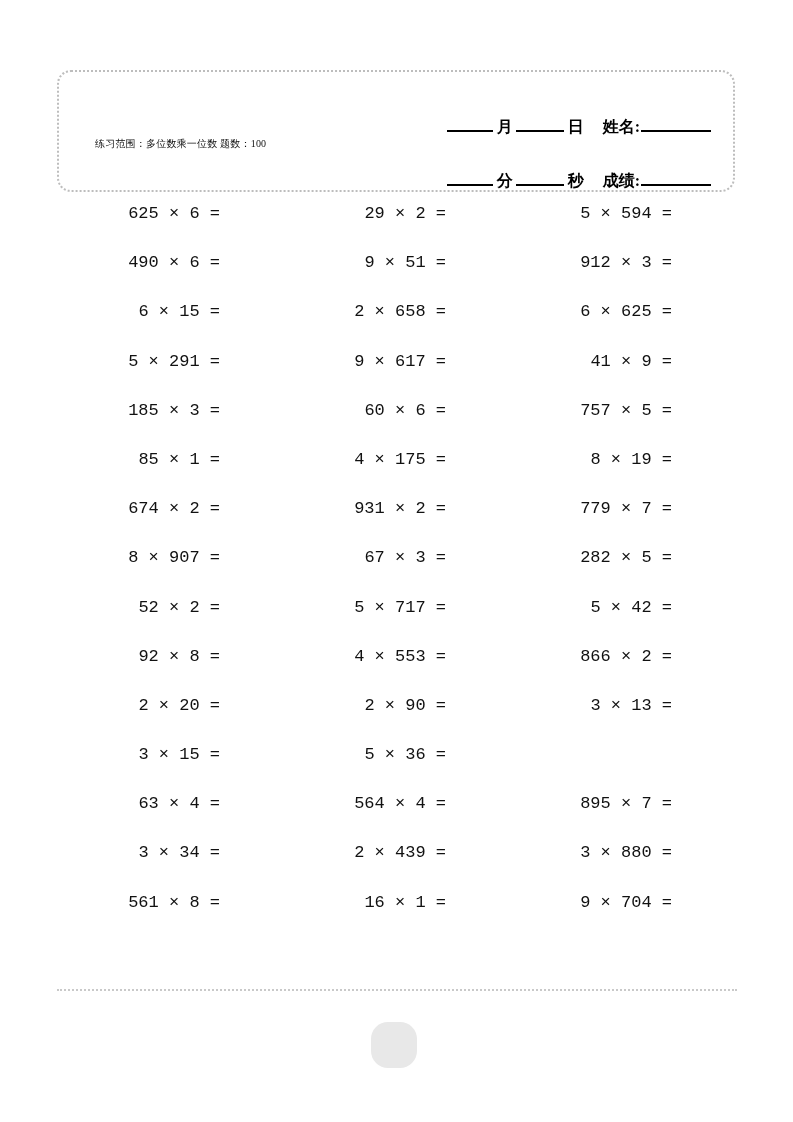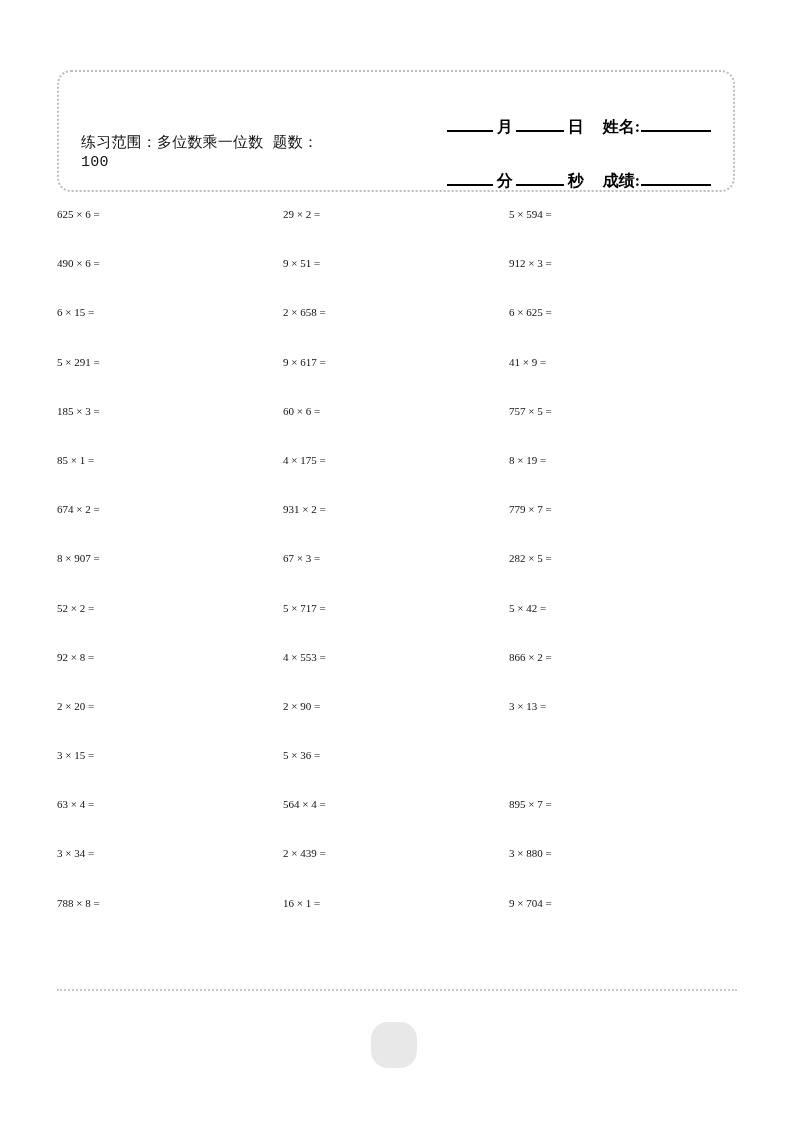--- a/index.html
+++ b/index.html
@@ -30,11 +30,11 @@
 
   .scope-text {
     position: absolute;
-    left: 22px;
+    left: 36px;
     top: 62px;
     width: 250px;
-    font-family: Liberation Mono, monospace;
-    font-size: 15px;
+    font-family: Liberation Serif, serif;
+    font-size: 10px;
     line-height: 19px;
     color: #111111;
     letter-spacing: 0.2px;

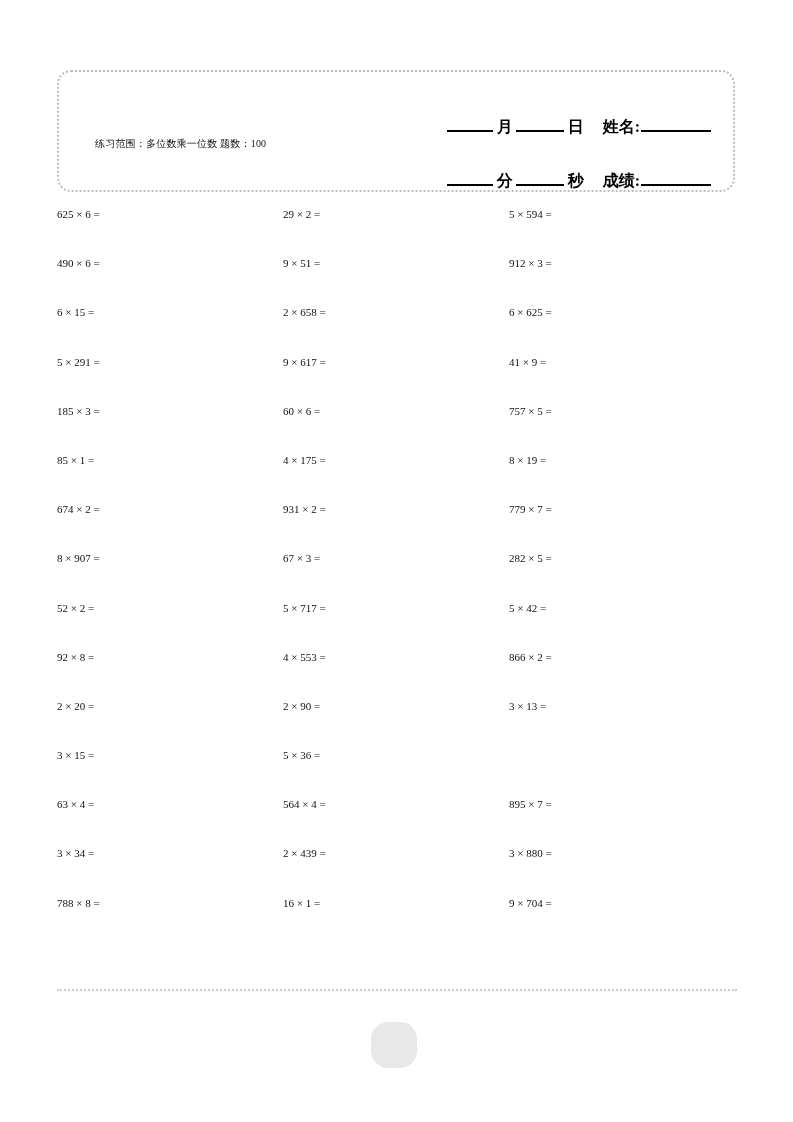--- a/index.html
+++ b/index.html
@@ -89,9 +89,10 @@
   }
   .cell {
     width: 226px;
-    font-size: 11px;
-    font-family: Liberation Serif, serif;
+    font-size: 17px;
+    font-family: Liberation Mono, monospace;
     color: #111111;
+    text-align: right;
     padding-right: 63px;
     box-sizing: border-box;
     white-space: nowrap;

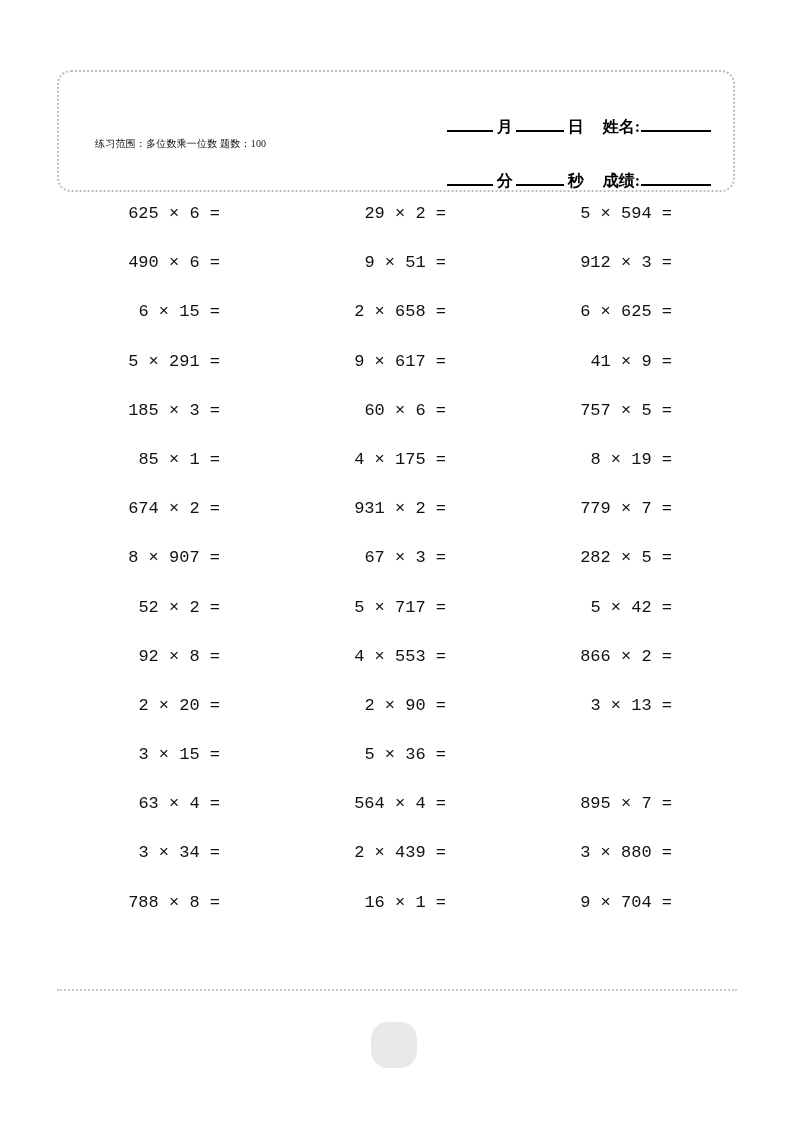--- a/index.html
+++ b/index.html
@@ -218,7 +218,7 @@
       <div class="cell">3 × 880 =</div>
     </div>
     <div class="prow">
-      <div class="cell">788 × 8 =</div>
+      <div class="cell">561 × 8 =</div>
       <div class="cell">16 × 1 =</div>
       <div class="cell">9 × 704 =</div>
     </div>

